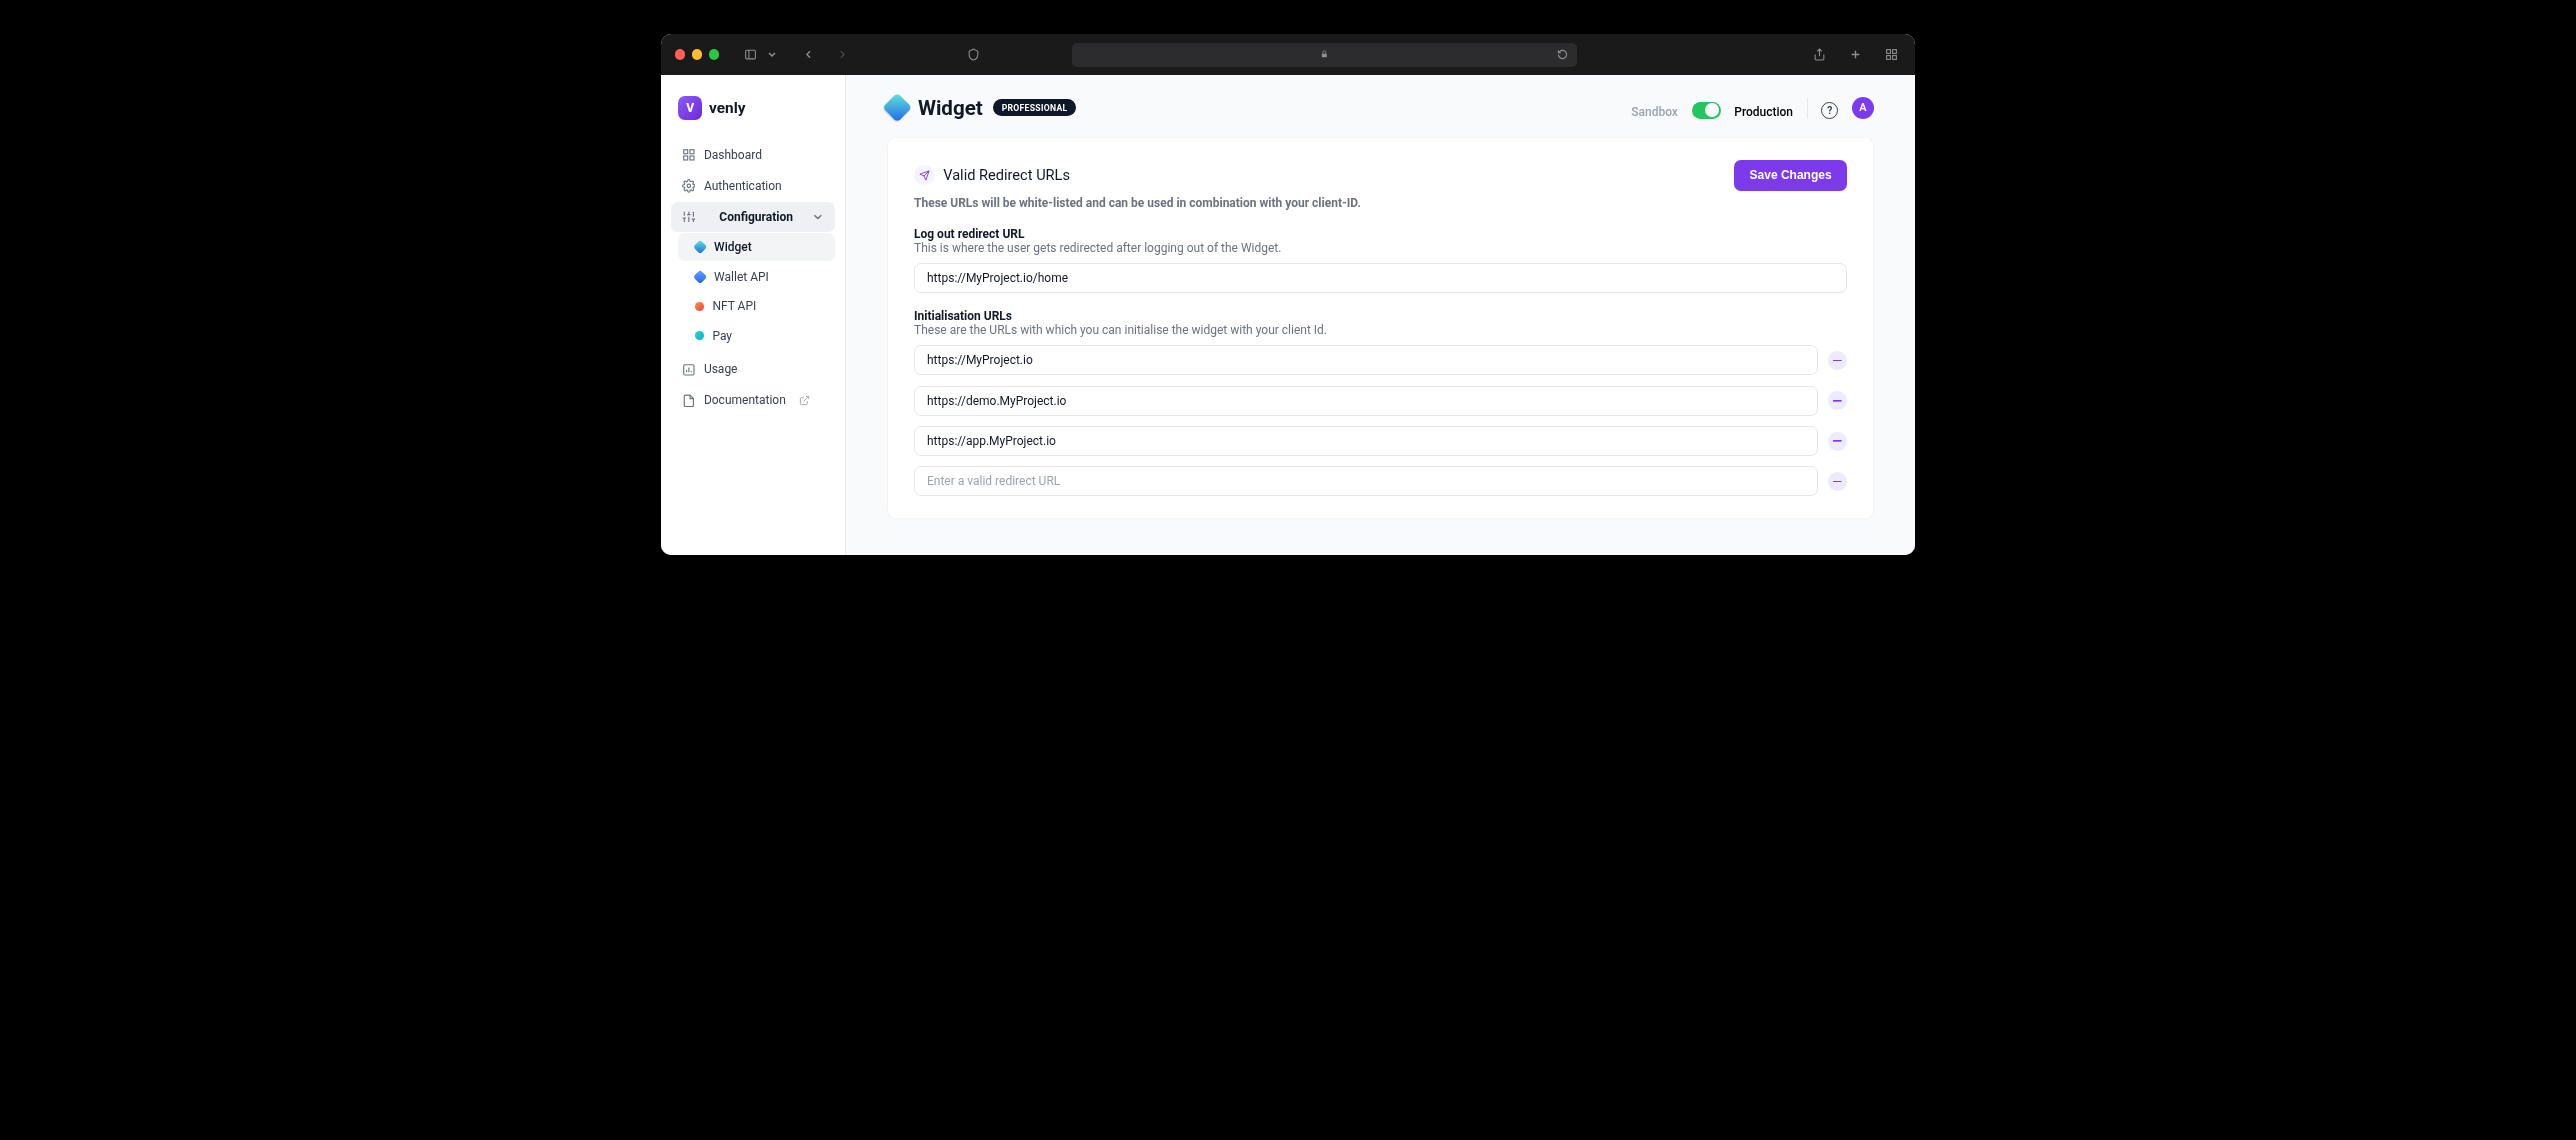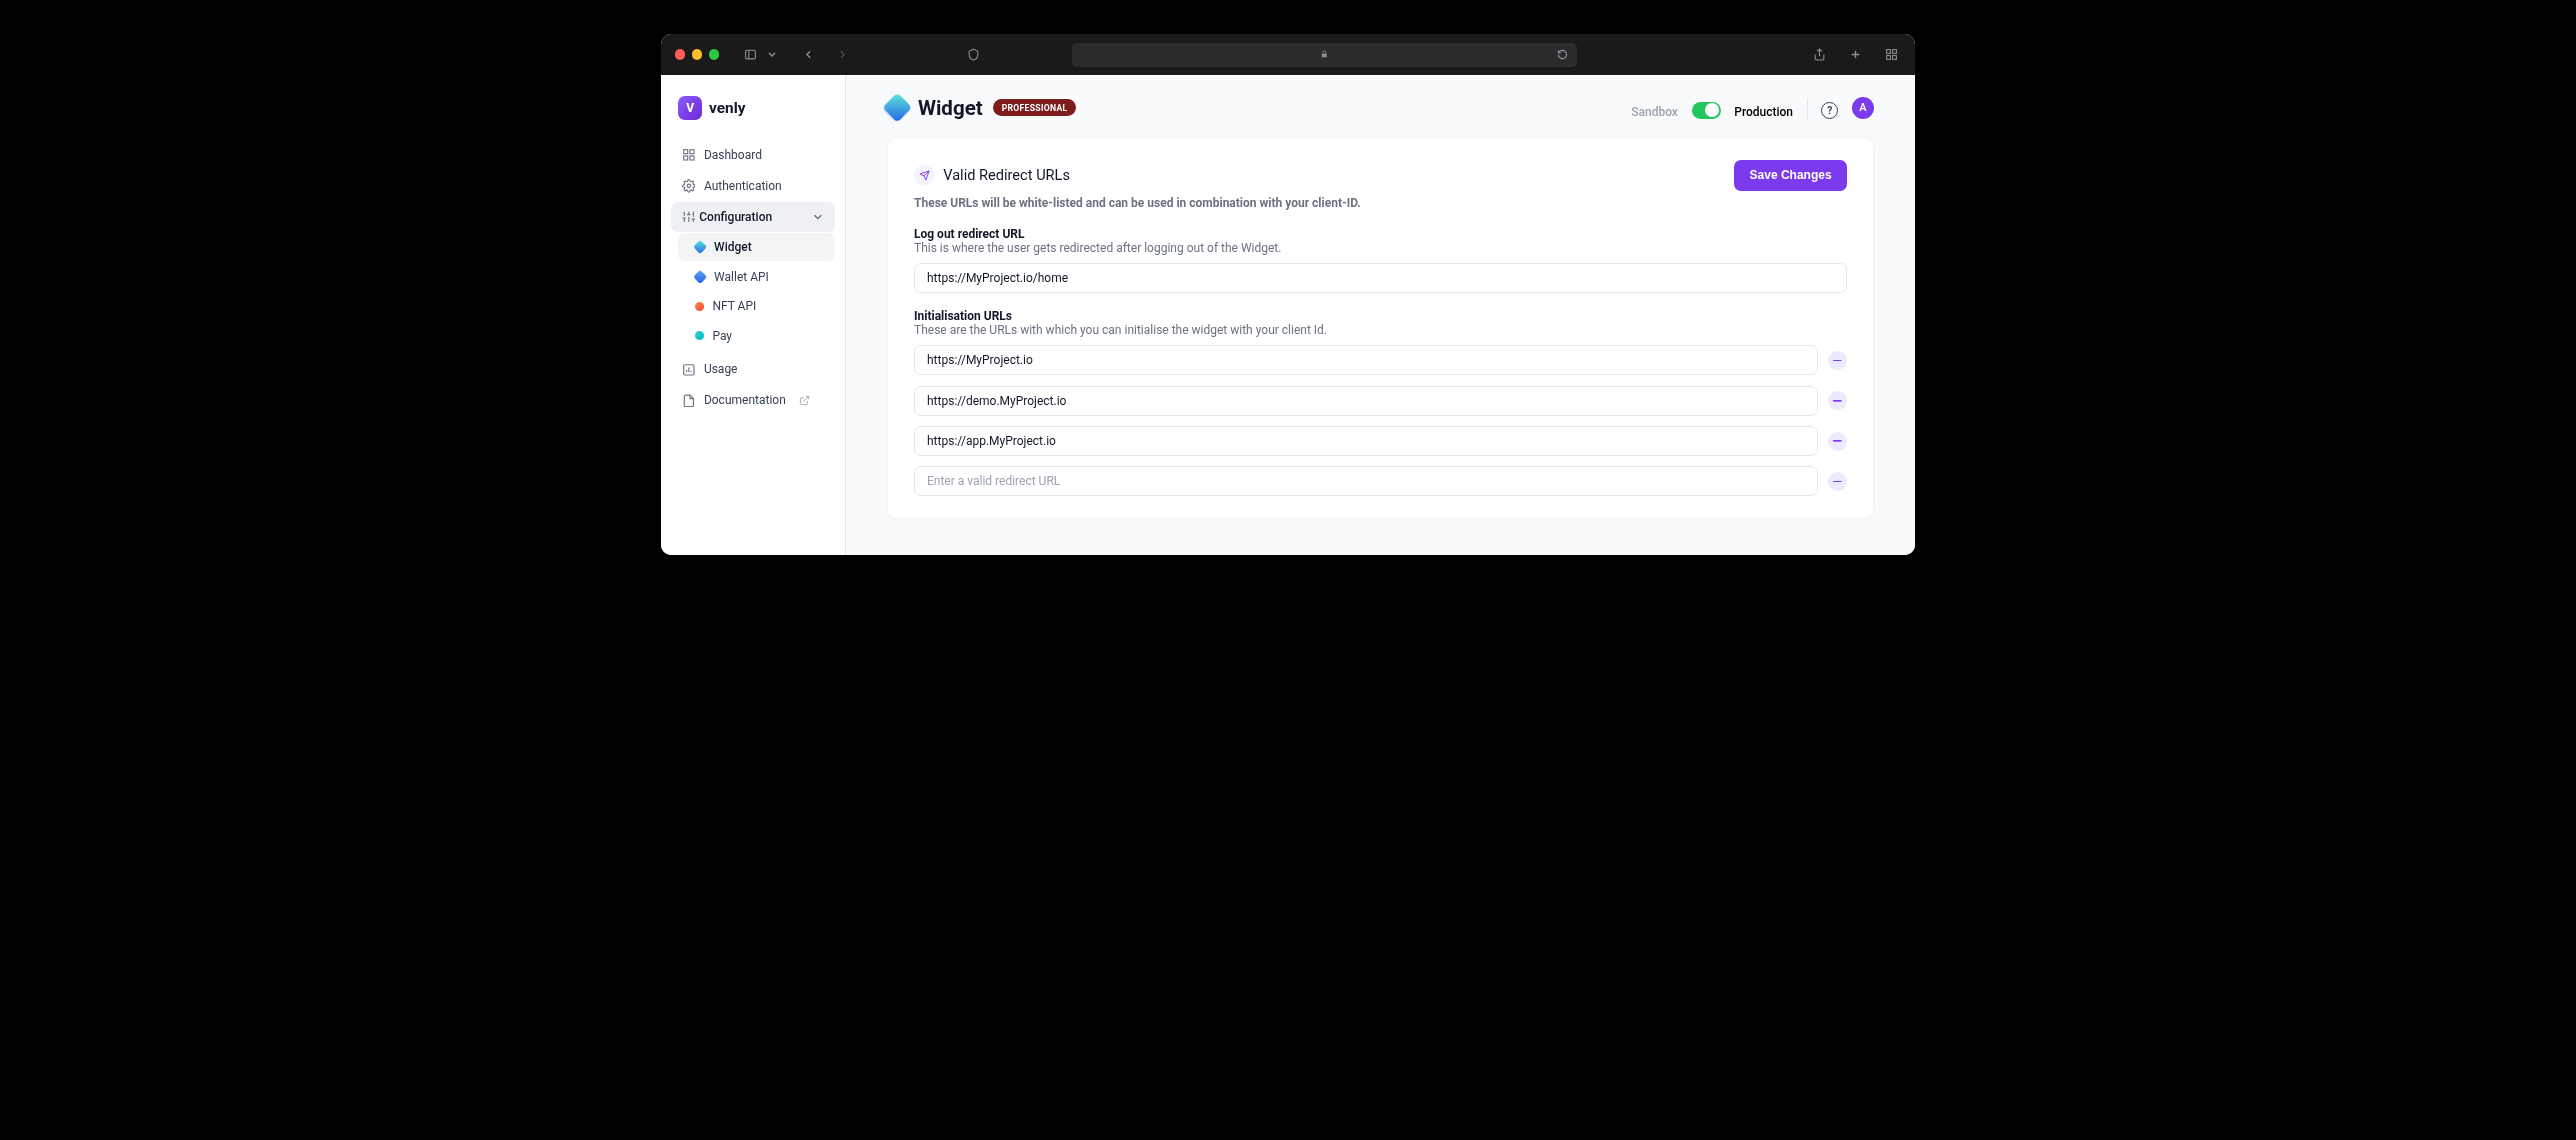--- a/index.html
+++ b/index.html
@@ -94,7 +94,7 @@
 .app-icon { width: 20.6px; height: 20.6px; border-radius: 4.3px; transform: rotate(45deg); background: linear-gradient(135deg, #5eead4, #2563eb); box-shadow: 0 0.9px 1.7px rgba(37,99,235,0.3); }
 .app-title { font-size: 20.6px; font-weight: 700; color: #111827; }
 .badge {
-  background: #7f1d1d; color: #fff; font-size: 8.6px; font-weight: 700;
+  background: #0f172a; color: #fff; font-size: 8.6px; font-weight: 700;
   padding: 3.4px 8.6px; border-radius: 856px; letter-spacing: 0.3px;
 }
 .header-right { display: flex; align-items: flex-end; gap: 13.7px; }

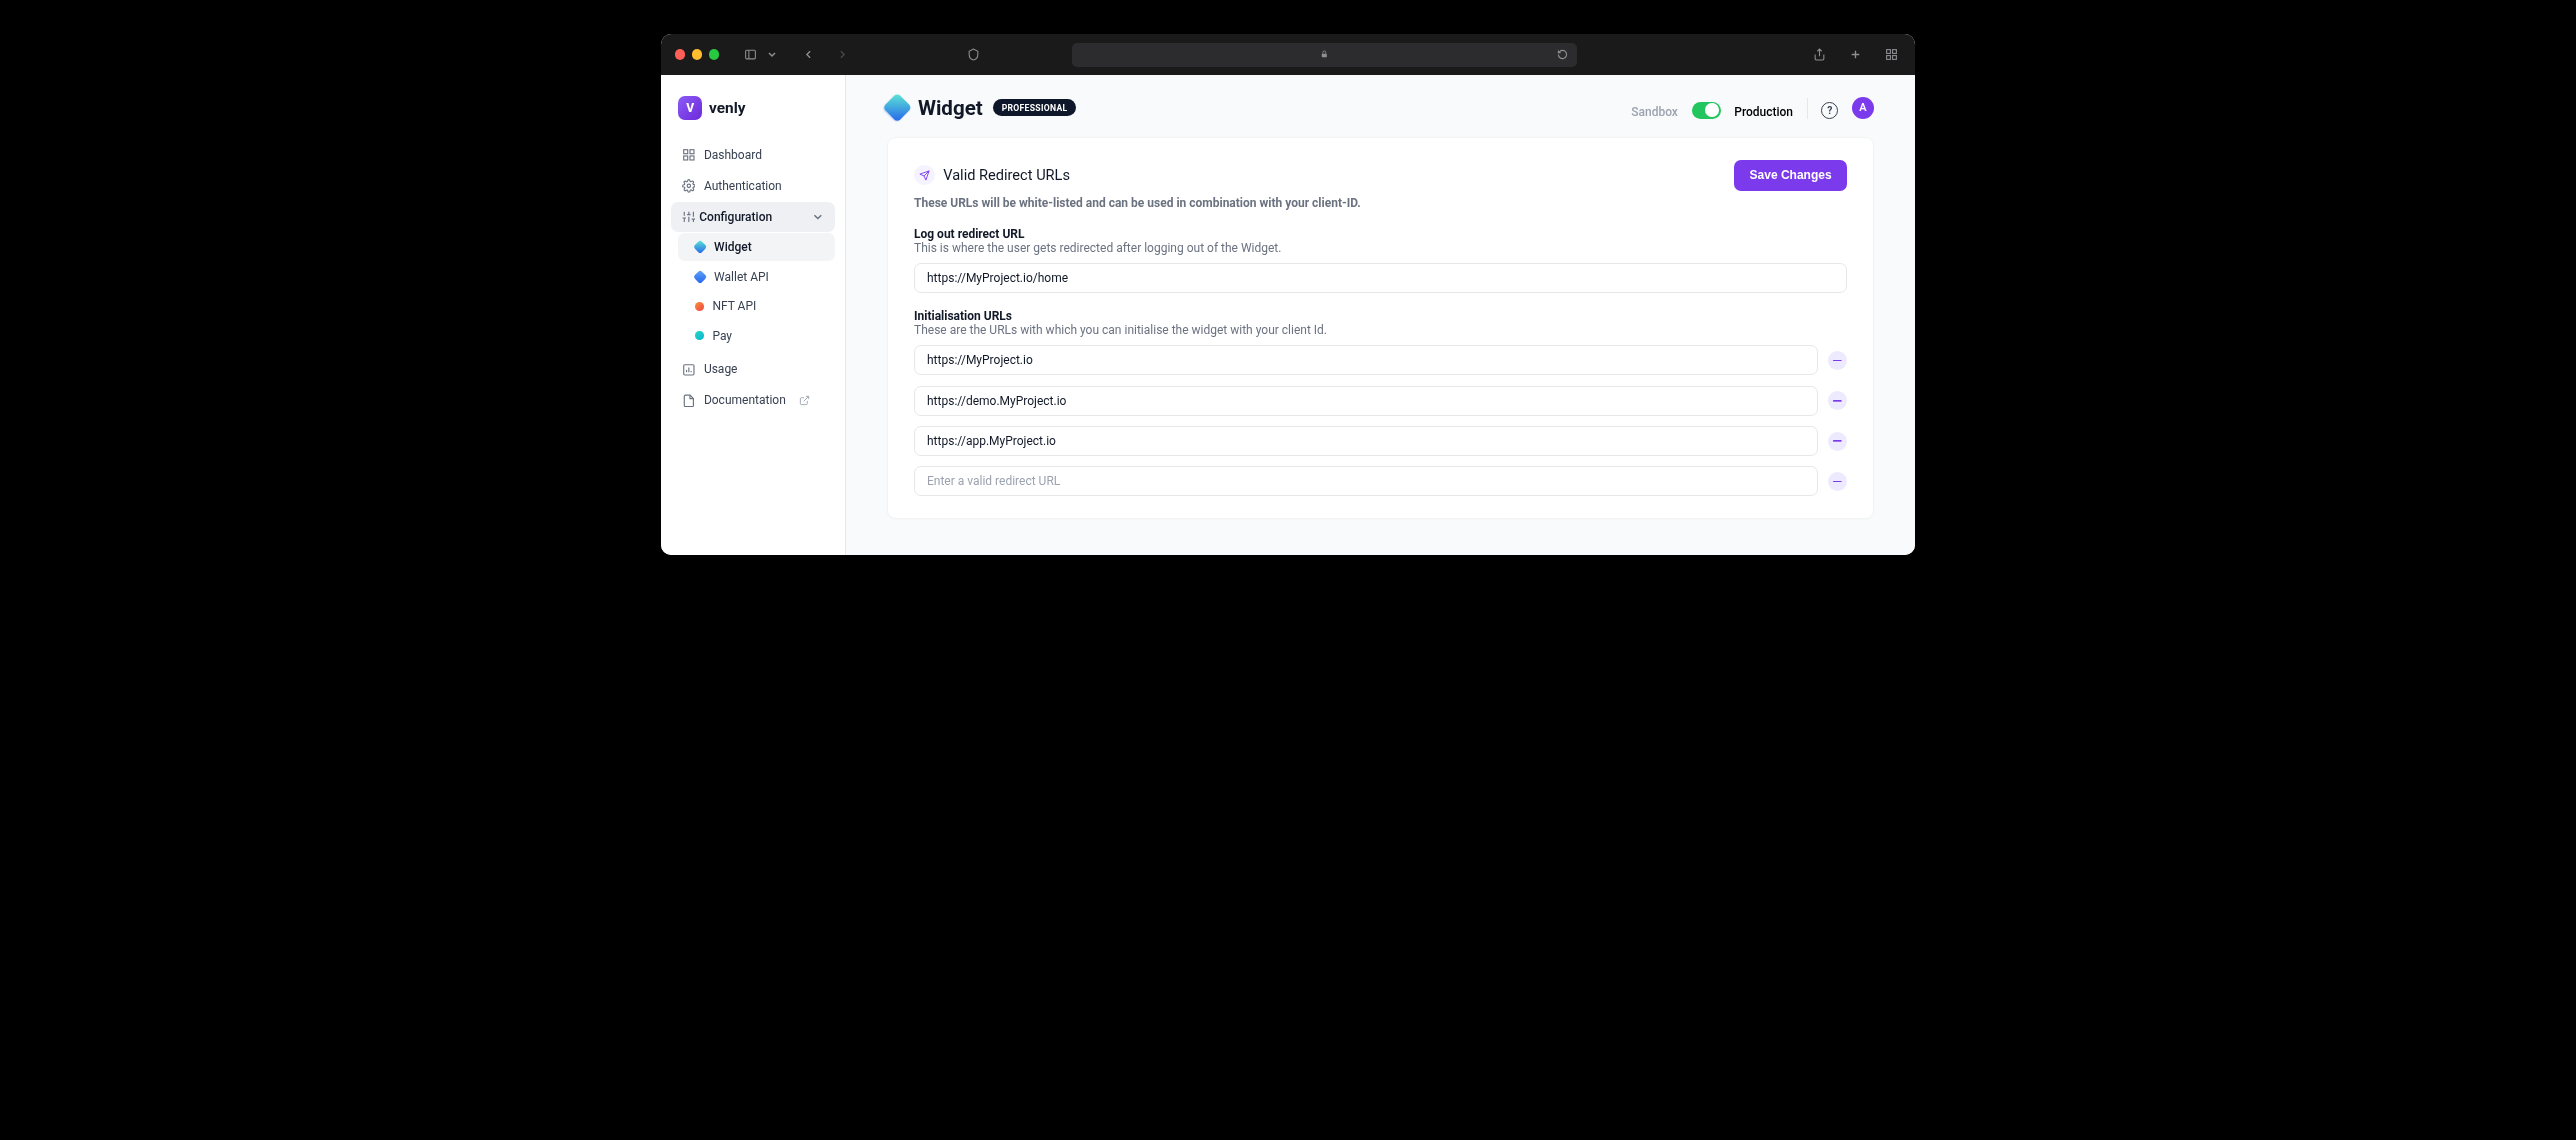--- a/index.html
+++ b/index.html
@@ -69,7 +69,7 @@
 }
 .nav-item.parent { justify-content: space-between; }
 .nav-item.parent.active { background: #eef0f3; color: #111827; font-weight: 500; }
-.nav-left { display: flex; align-items: flex-start; gap: 4px; }
+.nav-left { display: flex; align-items: flex-start; gap: 24px; font-weight: bold; }
 .nav-icon { width: 13.7px; height: 13.7px; display: flex; align-items: center; justify-content: center; color: #6b7280; }
 .subnav { margin-left: 6.9px; margin-bottom: 5.1px; }
 .sub-item {

